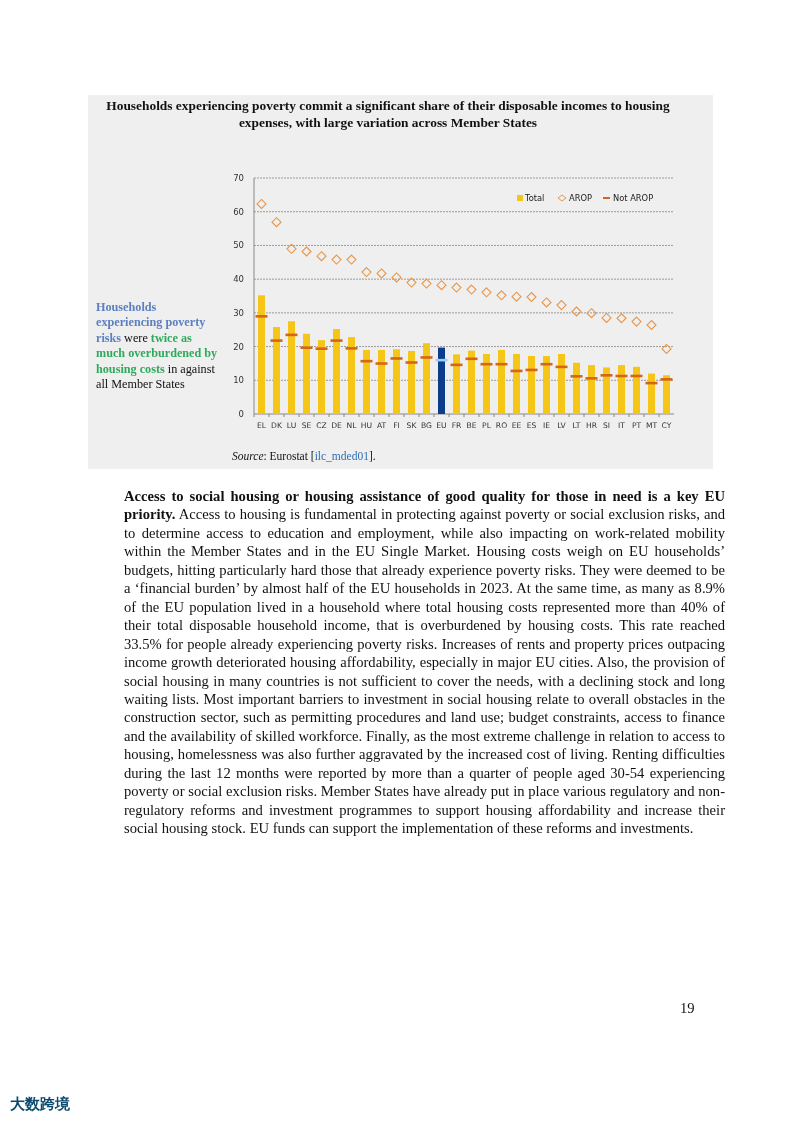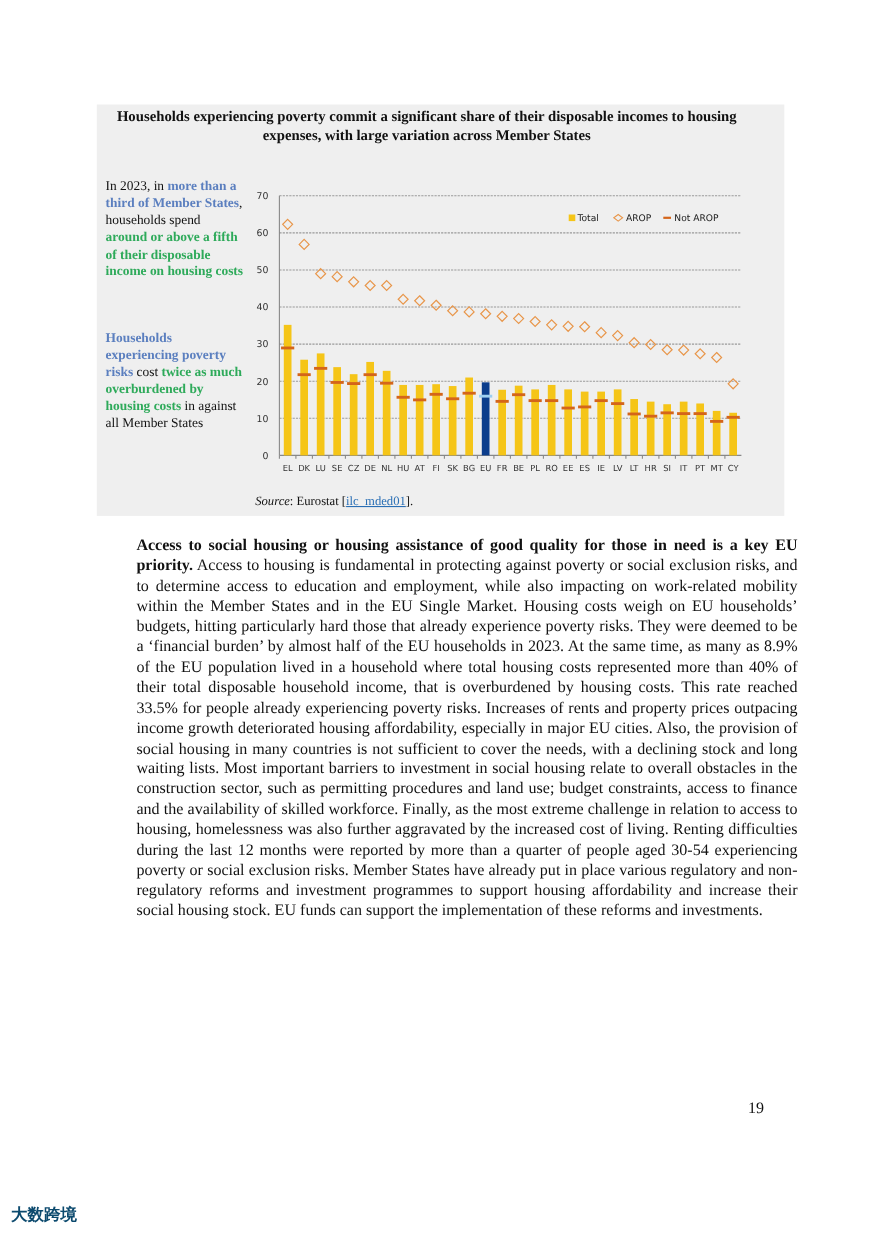--- a/index.html
+++ b/index.html
@@ -23,9 +23,6 @@
 <div class="figure-box">
   <div class="fig-title">Households experiencing poverty commit a significant share of their disposable incomes to housing expenses, with large variation across Member States</div>
 
-  <div class="side-text" style="top:67px;">
-    <span>In 2023, in </span><span class="blue">more than a third of Member States</span><span>, households spend </span><span class="green">around or above a fifth of their disposable income on housing costs</span>
-  </div>
   <div class="side-text" style="top:205px;">
     <span class="blue">Households experiencing poverty risks</span><span> cost </span><span class="green">twice as much overburdened by housing costs</span><span> in against all Member States</span>
   </div>

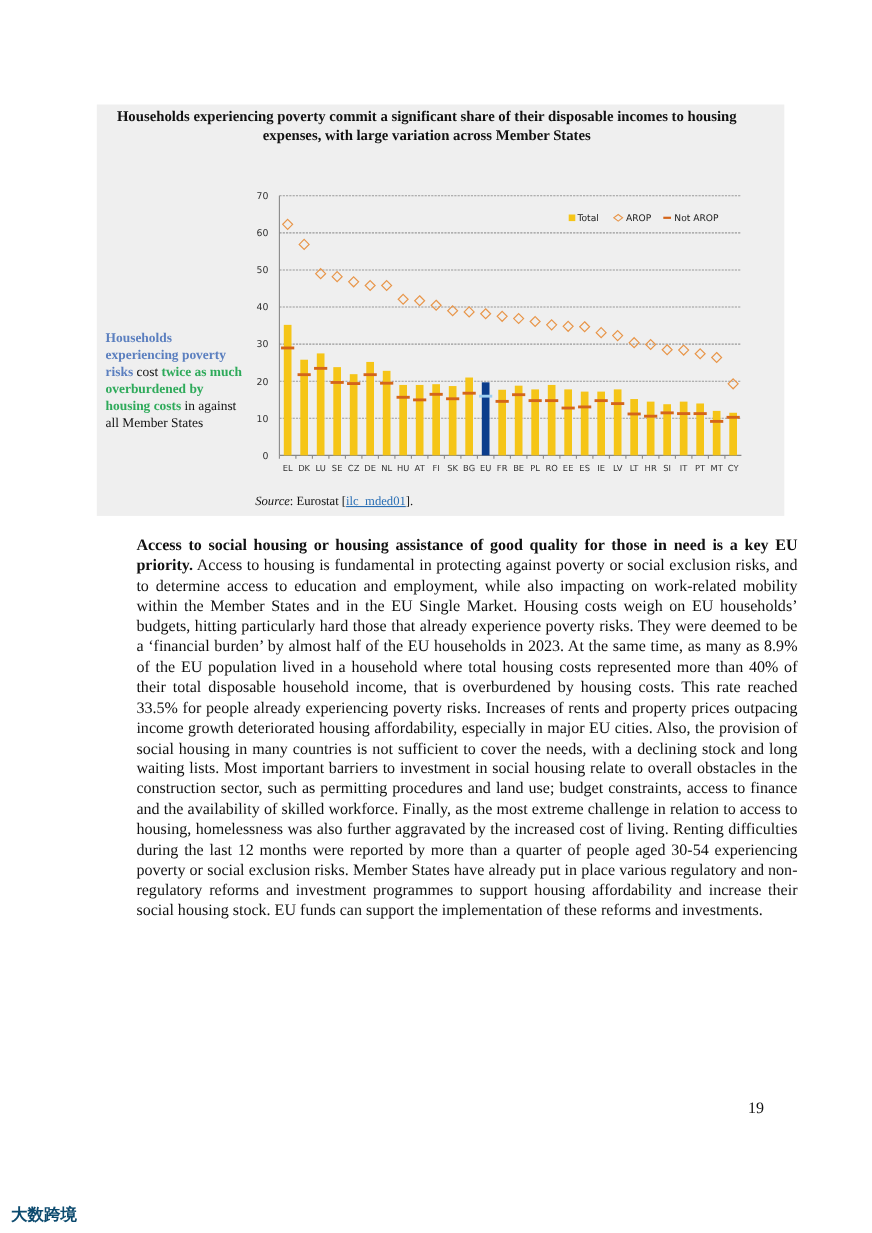--- a/index.html
+++ b/index.html
@@ -24,7 +24,7 @@
   <div class="fig-title">Households experiencing poverty commit a significant share of their disposable incomes to housing expenses, with large variation across Member States</div>
 
   <div class="side-text" style="top:205px;">
-    <span class="blue">Households experiencing poverty risks</span><span> cost </span><span class="green">twice as much overburdened by housing costs</span><span> in against all Member States</span>
+    <span class="blue">Households experiencing poverty risks</span><span> were </span><span class="green">twice as much overburdened by housing costs</span><span> in against all Member States</span>
   </div>
 
   <svg id="chart" width="600" height="374" style="position:absolute;left:0;top:0;">

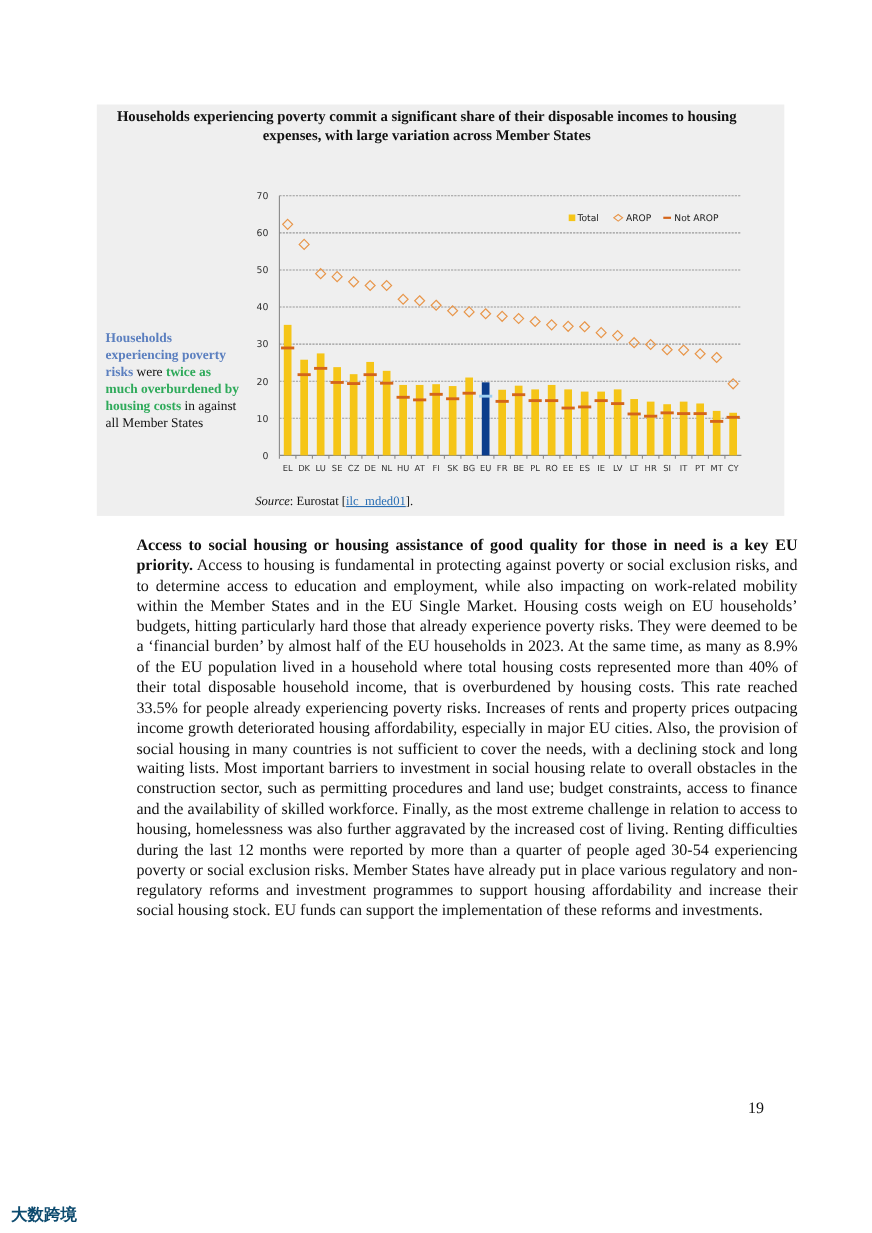--- a/index.html
+++ b/index.html
@@ -11,7 +11,7 @@
   .blue{color:#5b7fbf;font-weight:bold;}
   .green{color:#2eaa5a;font-weight:bold;}
   .source{position:absolute;left:144px;top:355px;font-size:11.5px;}
-  .source a{color:#2a6fb5;text-decoration:underline;}
+  .source a{color:#2a6fb5;}
   svg text{font-family:"DejaVu Sans","Liberation Sans",sans-serif;}
   .body-text{position:absolute;left:96px;top:487px;width:601px;font-size:14.6px;line-height:18.45px;text-align:justify;margin-left:28px;}
   .page-num{position:absolute;left:680px;top:1000px;font-size:14.6px;}

